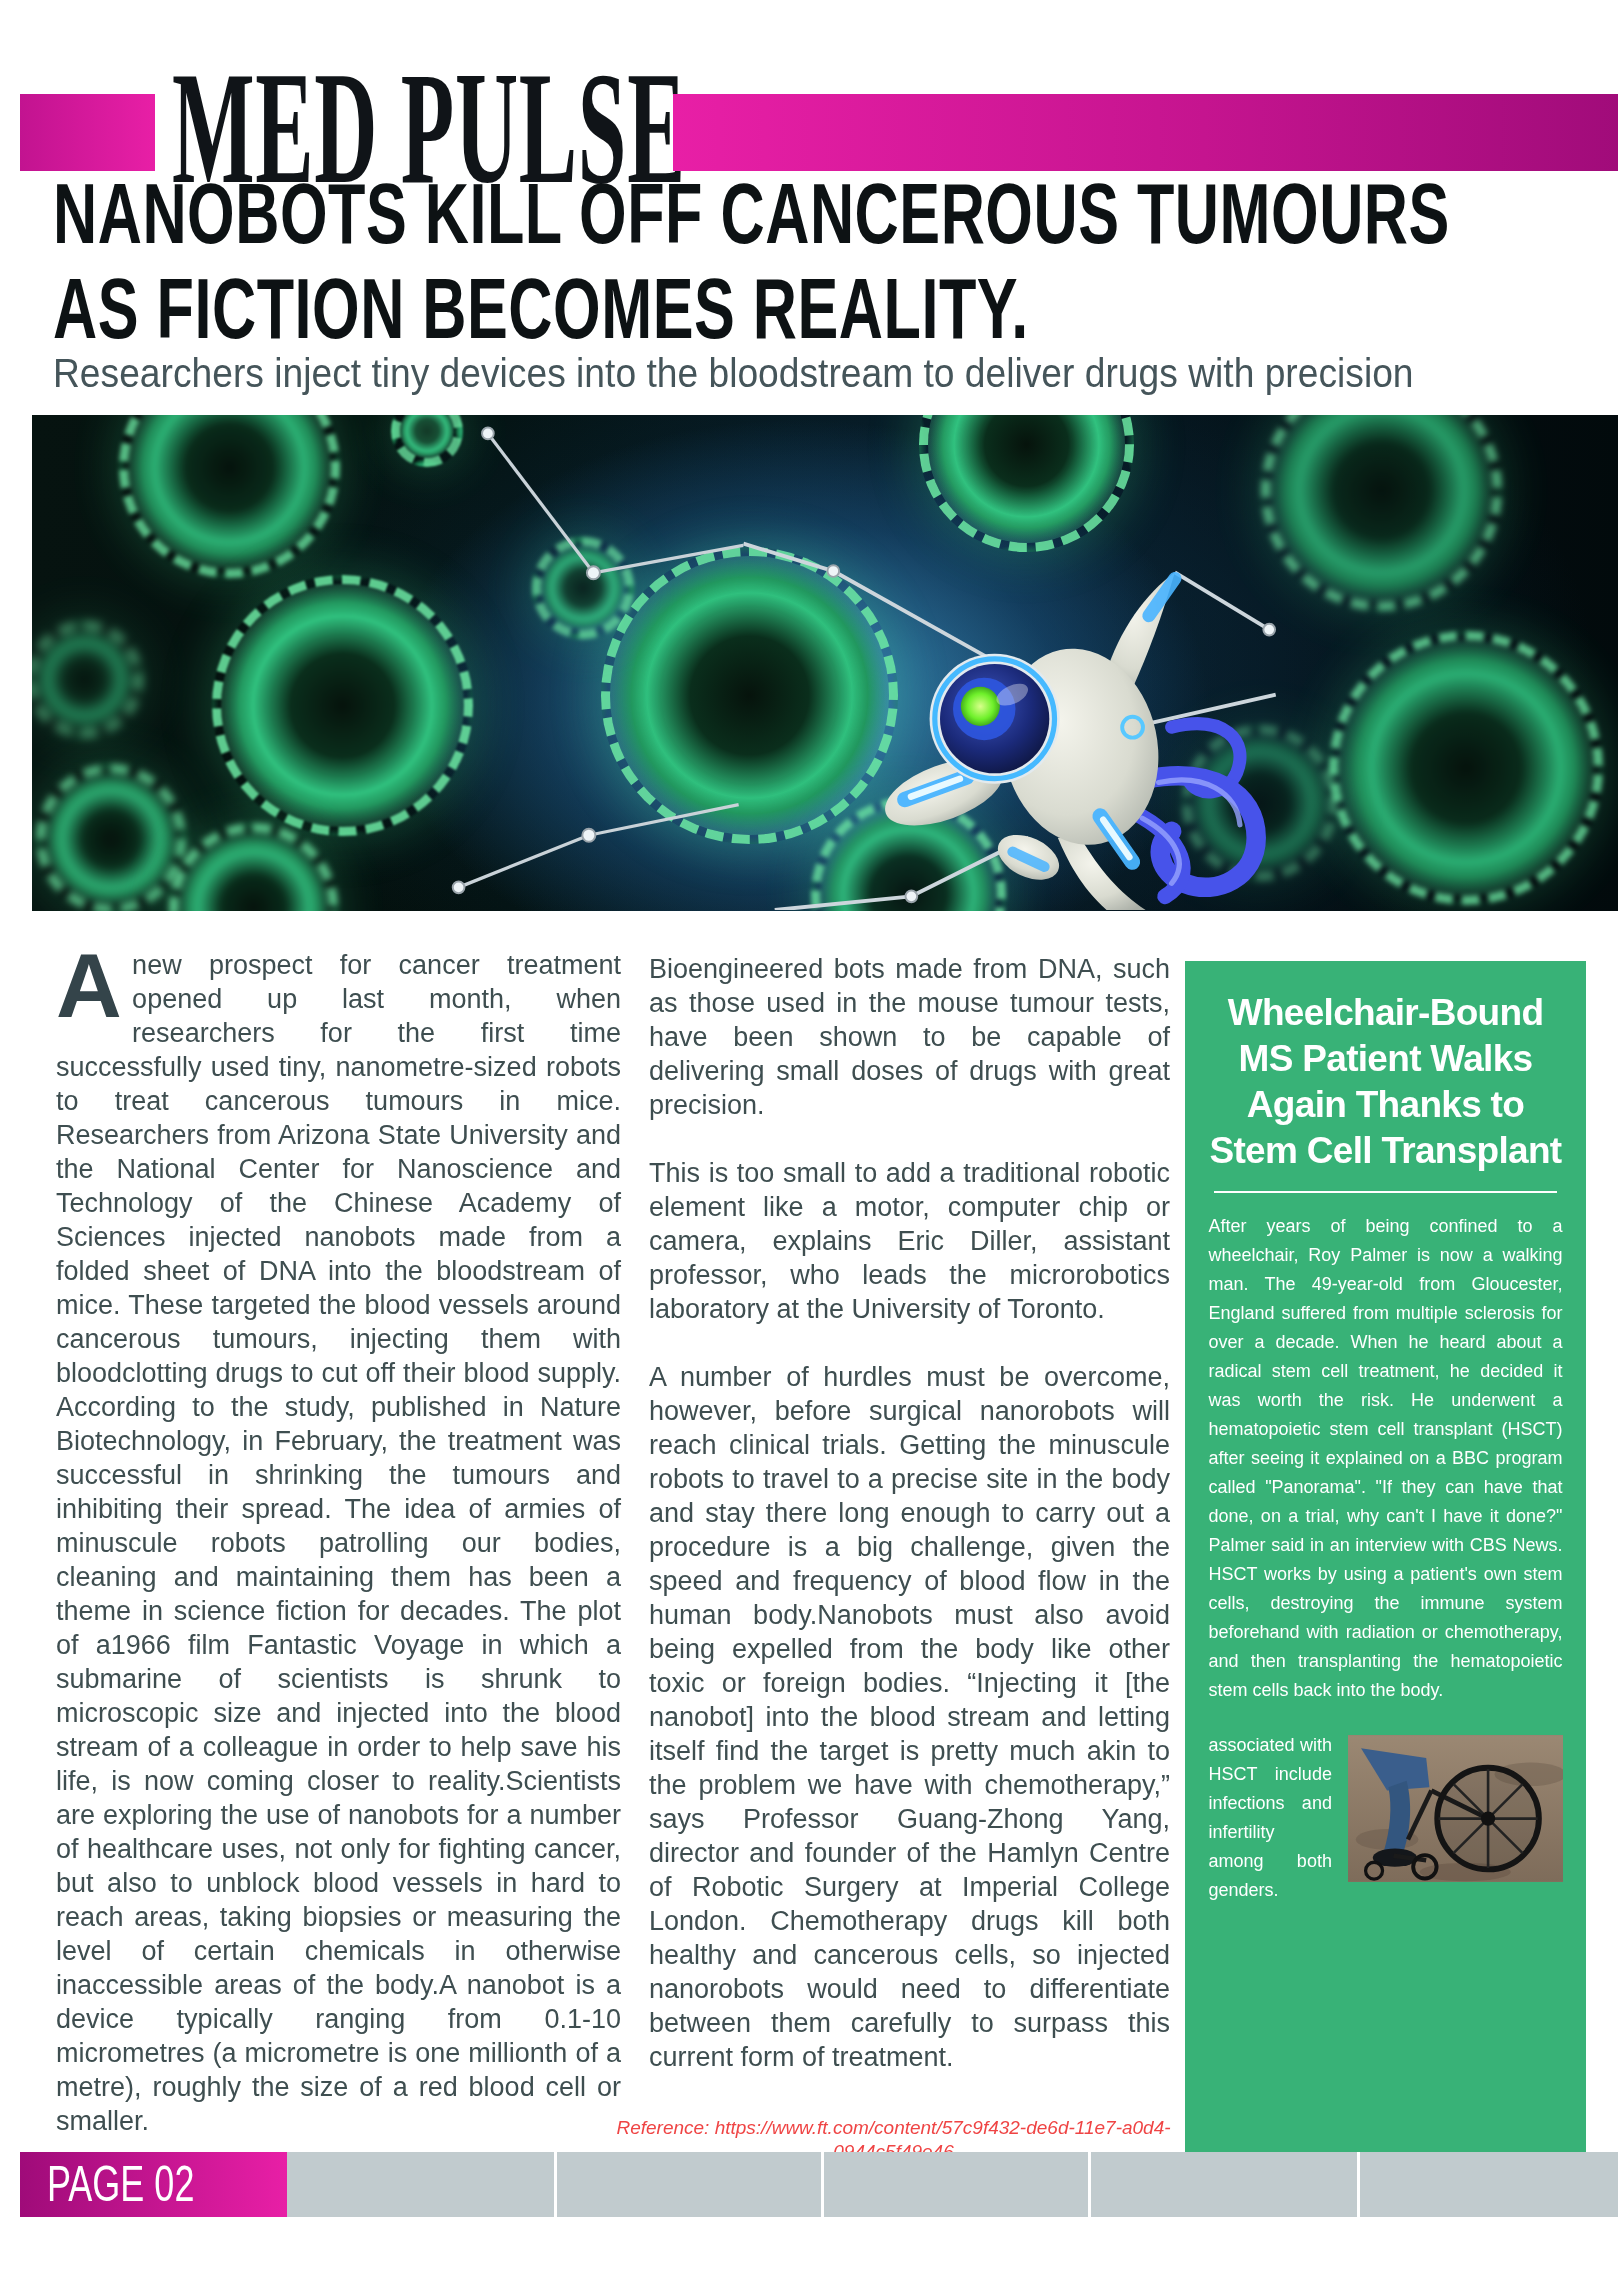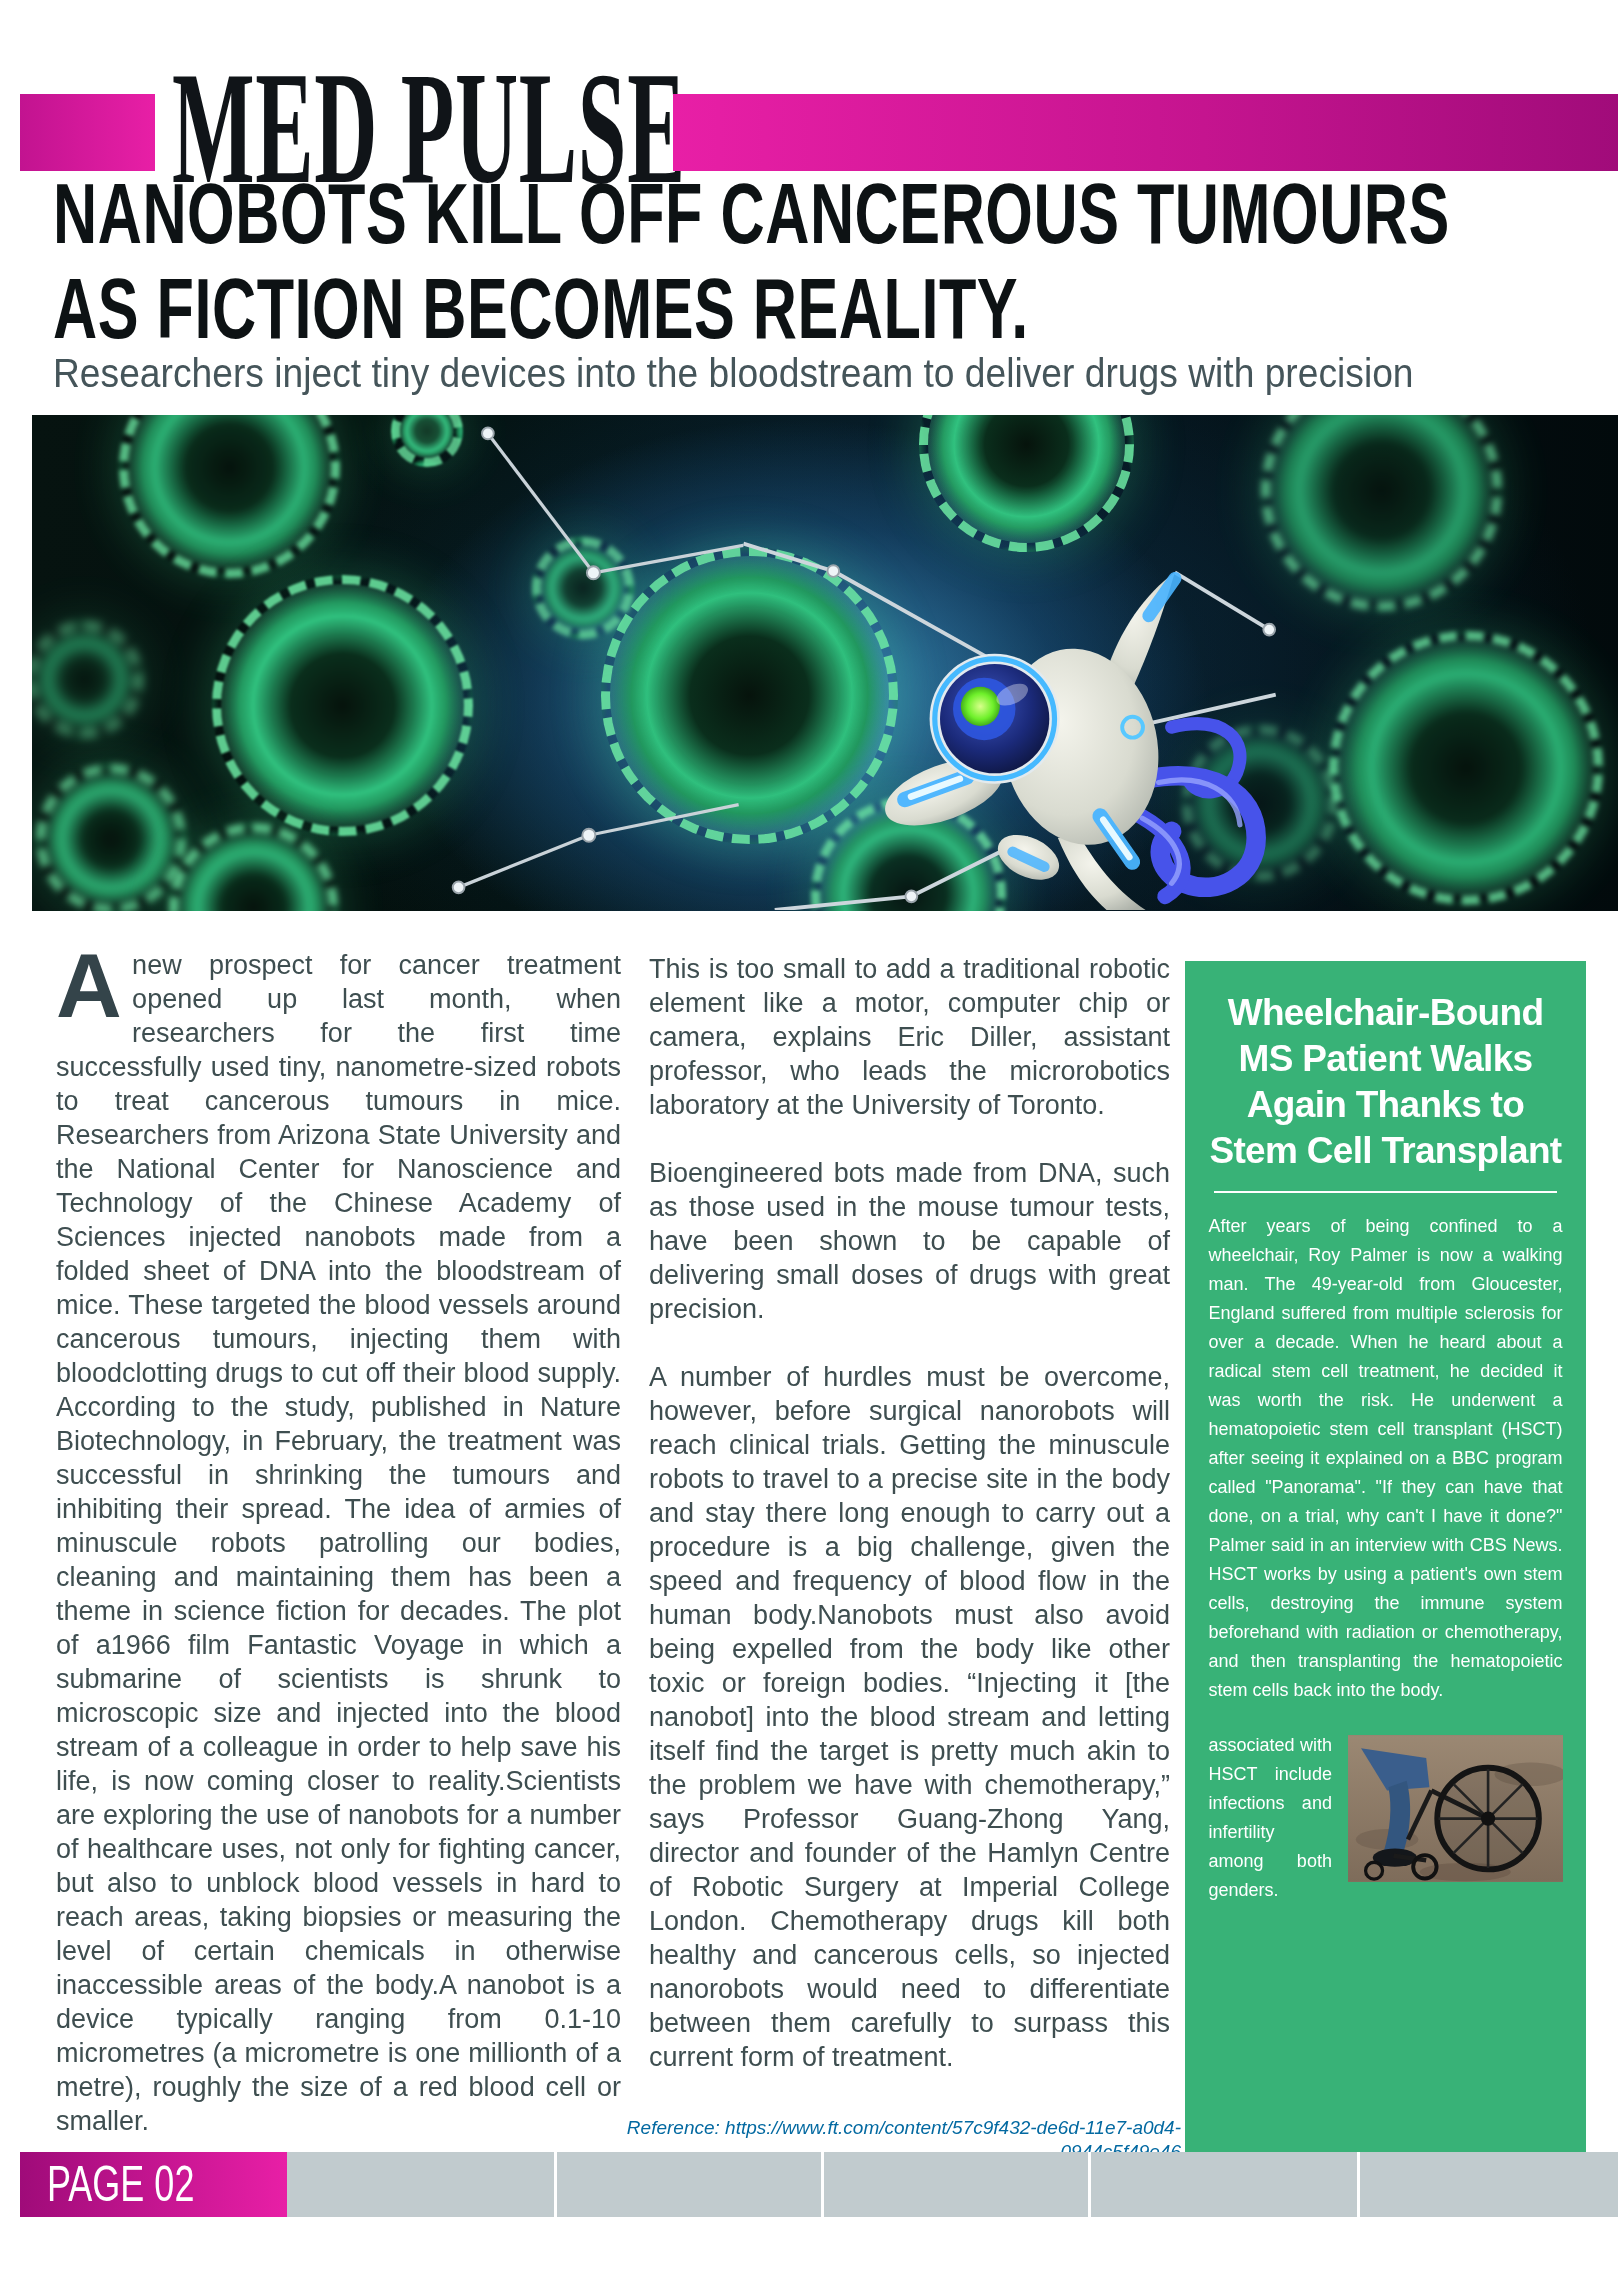--- a/index.html
+++ b/index.html
@@ -202,8 +202,8 @@
   </section>
 
   <section class="col col2">
+    <p>Bioengineered bots made from DNA, such as those used in the mouse tumour tests, have been shown to be capable of delivering small doses of drugs with great precision.</p>
     <p>This is too small to add a traditional robotic element like a motor, computer chip or camera, explains Eric Diller, assistant professor, who leads the microrobotics laboratory at the University of Toronto.</p>
-    <p>Bioengineered bots made from DNA, such as those used in the mouse tumour tests, have been shown to be capable of delivering small doses of drugs with great precision.</p>
     <p>A number of hurdles must be overcome, however, before surgical nanorobots will reach clinical trials. Getting the minuscule robots to travel to a precise site in the body and stay there long enough to carry out a procedure is a big challenge, given the speed and frequency of blood flow in the human body.Nanobots must also avoid being expelled from the body like other toxic or foreign bodies. “Injecting it [the nanobot] into the blood stream and letting itself find the target is pretty much akin to the problem we have with chemotherapy,” says Professor Guang-Zhong Yang, director and founder of the Hamlyn Centre of Robotic Surgery at Imperial College London. Chemotherapy drugs kill both healthy and cancerous cells, so injected nanorobots would need to differentiate between them carefully to surpass this current form of treatment.</p>
   </section>
 

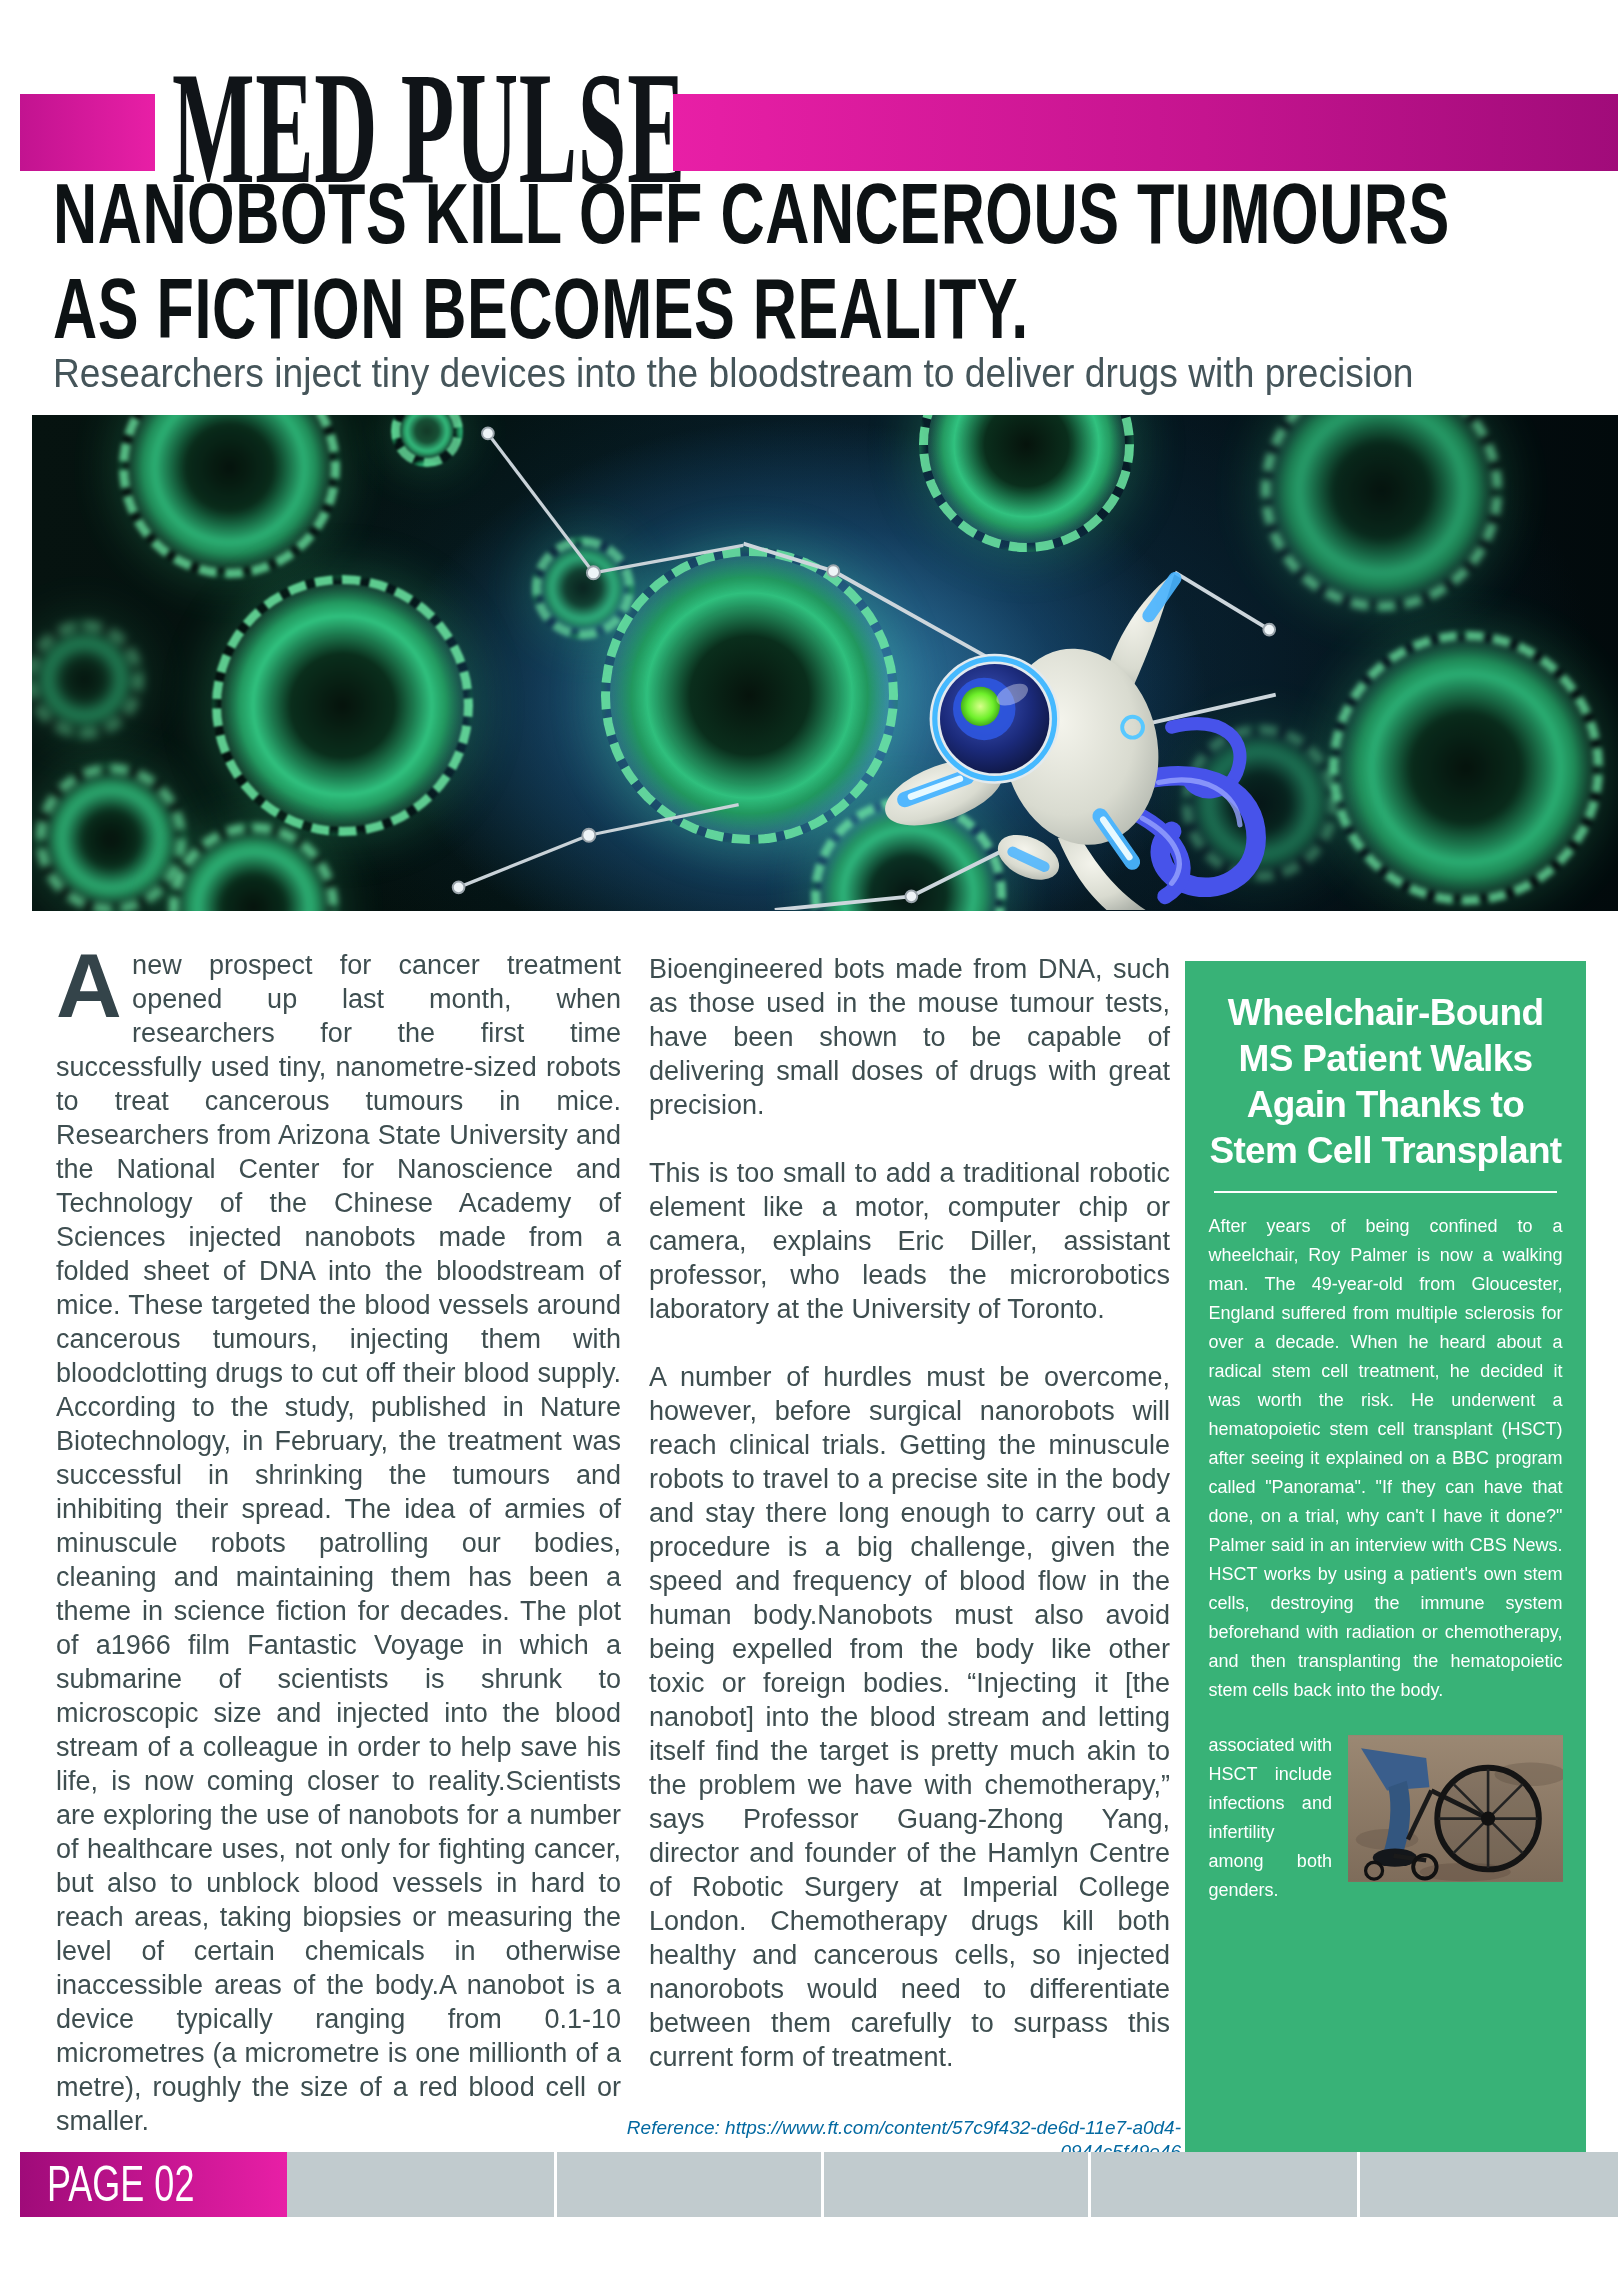--- a/index.html
+++ b/index.html
@@ -53,8 +53,8 @@
     margin:2.6px 10.4px 0 0;
   }
   .reference {
-    position:absolute; left:586px; top:2116px; width:575px; text-align:right;
-    font-size:19px; font-style:italic; color:#0369a1; line-height:23.5px;
+    position:absolute; left:586px; top:2116px; width:575px; text-align:center;
+    font-size:19px; font-style:italic; color:#ef4444; line-height:23.5px;
   }
   
   .sidebar {

